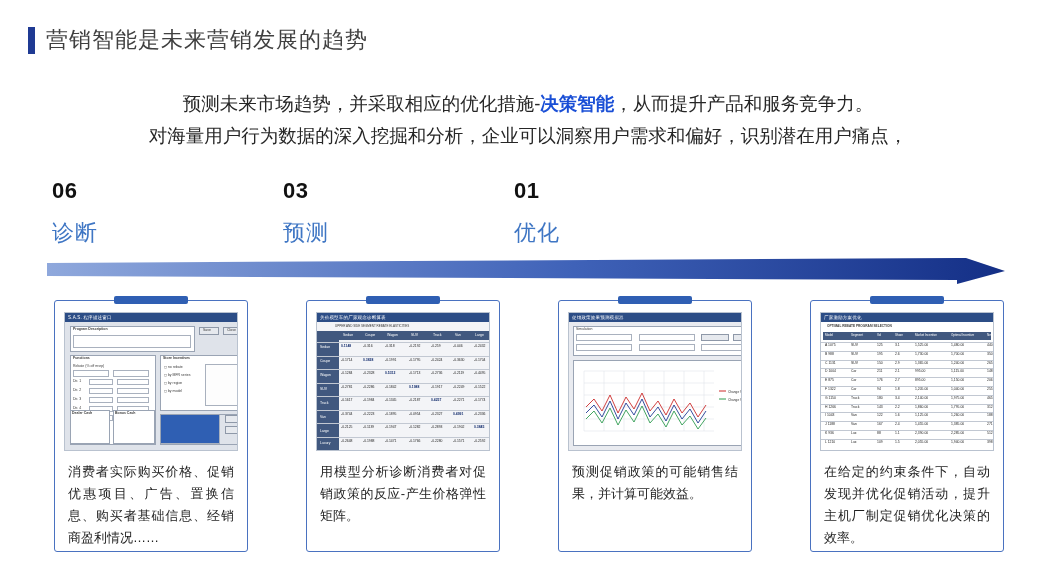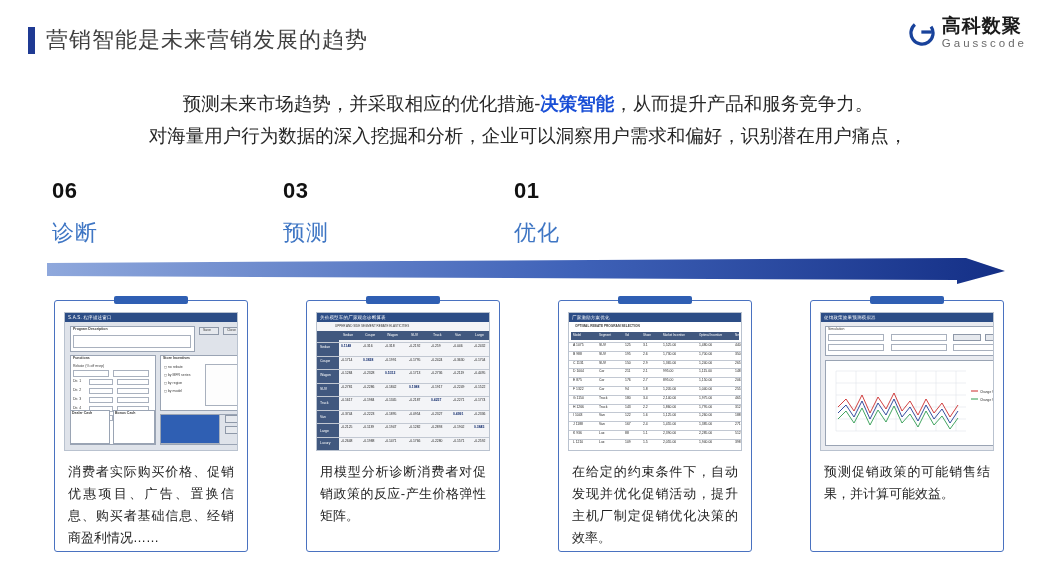--- a/index.html
+++ b/index.html
@@ -238,16 +238,6 @@
   <div class="title-bar"></div>
   <div class="page-title">营销智能是未来营销发展的趋势</div>
 
-  <div class="logo">
-    <svg class="logo-mark" viewBox="0 0 40 40">
-      <circle cx="20" cy="20" r="17" fill="none" stroke="#18429b" stroke-width="5" stroke-dasharray="78 29" transform="rotate(-35 20 20)"></circle>
-      <rect x="19" y="16" width="16" height="5" fill="#18429b"></rect>
-    </svg>
-    <div class="logo-text">
-      <div class="logo-cn">高科数聚</div>
-      <div class="logo-en">Gausscode</div>
-    </div>
-  </div>
 </div>
 
 <div class="intro">

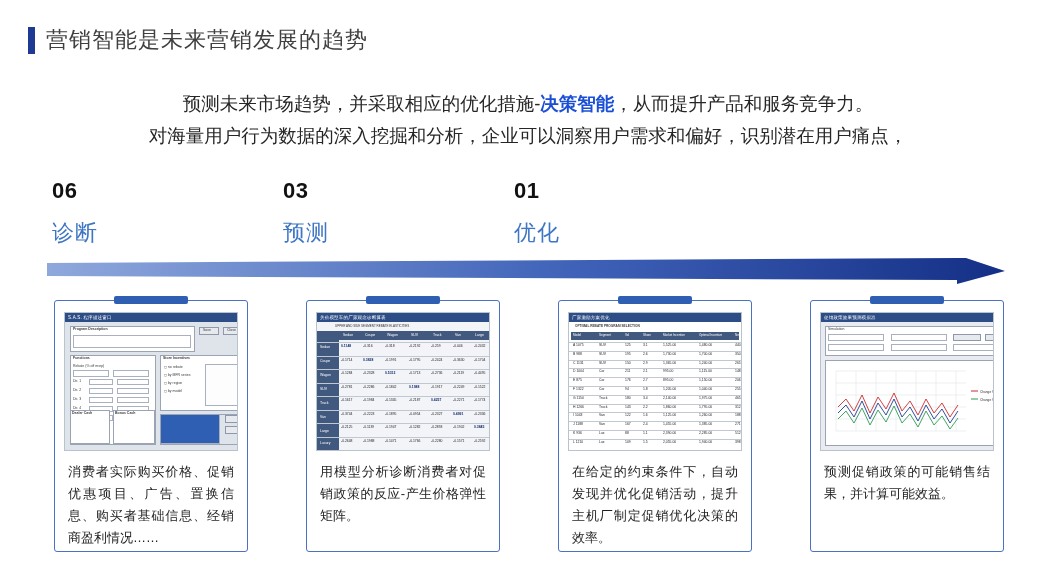--- a/index.html
+++ b/index.html
@@ -438,6 +438,53 @@
       </div>
     </div>
     <div class="card-text">用模型分析诊断消费者对促销政策的反应-产生价格弹性矩阵。</div>
+  </div>
+
+  <div class="card">
+    <div class="card-tab"></div>
+    <div class="shot">
+      <div class="shot-title">促销政策效果预测模拟器</div>
+      <div class="shot-body" style="background:#e9ebf0;">
+        <div class="wbox" style="left:4px;top:4px;width:192px;height:30px;"></div>
+        <div class="wlabel" style="left:7px;top:6px;">Simulation</div>
+        <div class="wfield" style="left:7px;top:12px;width:56px;height:7px;"></div>
+        <div class="wfield" style="left:7px;top:22px;width:56px;height:7px;"></div>
+        <div class="wfield" style="left:70px;top:12px;width:56px;height:7px;"></div>
+        <div class="wfield" style="left:70px;top:22px;width:56px;height:7px;"></div>
+        <div class="wbtn" style="left:132px;top:12px;width:28px;height:7px;"></div>
+        <div class="wbtn" style="left:164px;top:12px;width:28px;height:7px;"></div>
+        <div class="wfield" style="left:132px;top:22px;width:60px;height:7px;"></div>
+
+        <div class="wbox" style="left:4px;top:38px;width:192px;height:86px;background:#ffffff;">
+          <svg width="190" height="84" viewBox="0 0 190 84">
+            <rect x="0" y="0" width="190" height="84" fill="#ffffff"></rect>
+            <g stroke="#d8dce4" stroke-width="0.5">
+              <line x1="10" y1="10" x2="140" y2="10"></line>
+              <line x1="10" y1="22" x2="140" y2="22"></line>
+              <line x1="10" y1="34" x2="140" y2="34"></line>
+              <line x1="10" y1="46" x2="140" y2="46"></line>
+              <line x1="10" y1="58" x2="140" y2="58"></line>
+              <line x1="10" y1="70" x2="140" y2="70"></line>
+              <line x1="10" y1="10" x2="10" y2="70"></line>
+              <line x1="30" y1="10" x2="30" y2="70"></line>
+              <line x1="50" y1="10" x2="50" y2="70"></line>
+              <line x1="70" y1="10" x2="70" y2="70"></line>
+              <line x1="90" y1="10" x2="90" y2="70"></line>
+              <line x1="110" y1="10" x2="110" y2="70"></line>
+              <line x1="130" y1="10" x2="130" y2="70"></line>
+            </g>
+            <polyline fill="none" stroke="#1f3a93" stroke-width="0.9" points="12,52 20,44 28,56 36,40 44,58 52,42 60,54 68,38 76,56 84,46 92,60 100,44 108,58 116,48 124,62 132,50"></polyline>
+            <polyline fill="none" stroke="#cc2b2b" stroke-width="0.9" points="12,46 20,38 28,50 36,34 44,52 52,36 60,48 68,32 76,50 84,40 92,54 100,38 108,52 116,42 124,56 132,44"></polyline>
+            <polyline fill="none" stroke="#2e9b4f" stroke-width="0.9" points="12,58 20,50 28,62 36,47 44,64 52,49 60,61 68,45 76,62 84,53 92,66 100,50 108,64 116,55 124,68 132,57"></polyline>
+            <line x1="145" y1="30" x2="152" y2="30" stroke="#cc2b2b" stroke-width="1"></line>
+            <line x1="145" y1="38" x2="152" y2="38" stroke="#2e9b4f" stroke-width="1"></line>
+            <text x="154" y="32" font-size="3.2" fill="#333">Change Volume Line</text>
+            <text x="154" y="40" font-size="3.2" fill="#333">Change Volume Actual</text>
+          </svg>
+        </div>
+      </div>
+    </div>
+    <div class="card-text">预测促销政策的可能销售结果，并计算可能效益。</div>
   </div>
 
   <div class="card">
@@ -557,53 +604,6 @@
     <div class="card-text">在给定的约束条件下，自动发现并优化促销活动，提升主机厂制定促销优化决策的效率。</div>
   </div>
 
-  <div class="card">
-    <div class="card-tab"></div>
-    <div class="shot">
-      <div class="shot-title">促销政策效果预测模拟器</div>
-      <div class="shot-body" style="background:#e9ebf0;">
-        <div class="wbox" style="left:4px;top:4px;width:192px;height:30px;"></div>
-        <div class="wlabel" style="left:7px;top:6px;">Simulation</div>
-        <div class="wfield" style="left:7px;top:12px;width:56px;height:7px;"></div>
-        <div class="wfield" style="left:7px;top:22px;width:56px;height:7px;"></div>
-        <div class="wfield" style="left:70px;top:12px;width:56px;height:7px;"></div>
-        <div class="wfield" style="left:70px;top:22px;width:56px;height:7px;"></div>
-        <div class="wbtn" style="left:132px;top:12px;width:28px;height:7px;"></div>
-        <div class="wbtn" style="left:164px;top:12px;width:28px;height:7px;"></div>
-        <div class="wfield" style="left:132px;top:22px;width:60px;height:7px;"></div>
-
-        <div class="wbox" style="left:4px;top:38px;width:192px;height:86px;background:#ffffff;">
-          <svg width="190" height="84" viewBox="0 0 190 84">
-            <rect x="0" y="0" width="190" height="84" fill="#ffffff"></rect>
-            <g stroke="#d8dce4" stroke-width="0.5">
-              <line x1="10" y1="10" x2="140" y2="10"></line>
-              <line x1="10" y1="22" x2="140" y2="22"></line>
-              <line x1="10" y1="34" x2="140" y2="34"></line>
-              <line x1="10" y1="46" x2="140" y2="46"></line>
-              <line x1="10" y1="58" x2="140" y2="58"></line>
-              <line x1="10" y1="70" x2="140" y2="70"></line>
-              <line x1="10" y1="10" x2="10" y2="70"></line>
-              <line x1="30" y1="10" x2="30" y2="70"></line>
-              <line x1="50" y1="10" x2="50" y2="70"></line>
-              <line x1="70" y1="10" x2="70" y2="70"></line>
-              <line x1="90" y1="10" x2="90" y2="70"></line>
-              <line x1="110" y1="10" x2="110" y2="70"></line>
-              <line x1="130" y1="10" x2="130" y2="70"></line>
-            </g>
-            <polyline fill="none" stroke="#1f3a93" stroke-width="0.9" points="12,52 20,44 28,56 36,40 44,58 52,42 60,54 68,38 76,56 84,46 92,60 100,44 108,58 116,48 124,62 132,50"></polyline>
-            <polyline fill="none" stroke="#cc2b2b" stroke-width="0.9" points="12,46 20,38 28,50 36,34 44,52 52,36 60,48 68,32 76,50 84,40 92,54 100,38 108,52 116,42 124,56 132,44"></polyline>
-            <polyline fill="none" stroke="#2e9b4f" stroke-width="0.9" points="12,58 20,50 28,62 36,47 44,64 52,49 60,61 68,45 76,62 84,53 92,66 100,50 108,64 116,55 124,68 132,57"></polyline>
-            <line x1="145" y1="30" x2="152" y2="30" stroke="#cc2b2b" stroke-width="1"></line>
-            <line x1="145" y1="38" x2="152" y2="38" stroke="#2e9b4f" stroke-width="1"></line>
-            <text x="154" y="32" font-size="3.2" fill="#333">Change Volume Line</text>
-            <text x="154" y="40" font-size="3.2" fill="#333">Change Volume Actual</text>
-          </svg>
-        </div>
-      </div>
-    </div>
-    <div class="card-text">预测促销政策的可能销售结果，并计算可能效益。</div>
-  </div>
-
 </div>
 
 </body></html>

